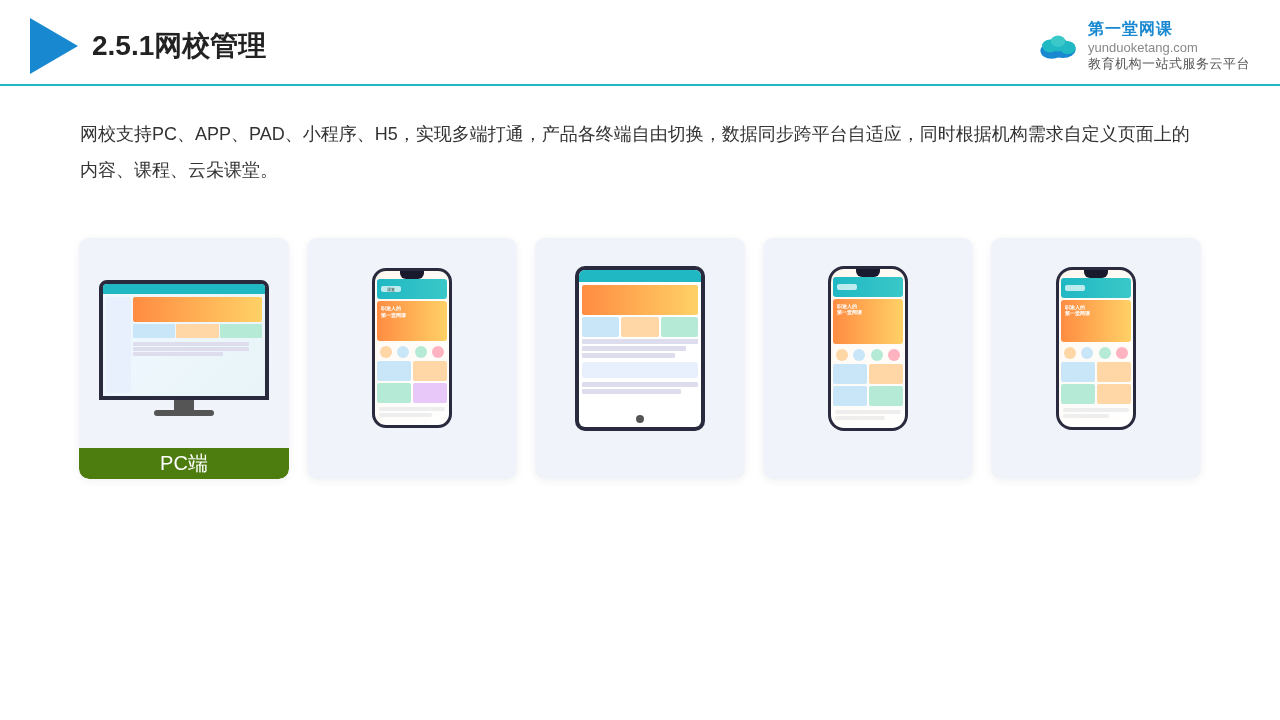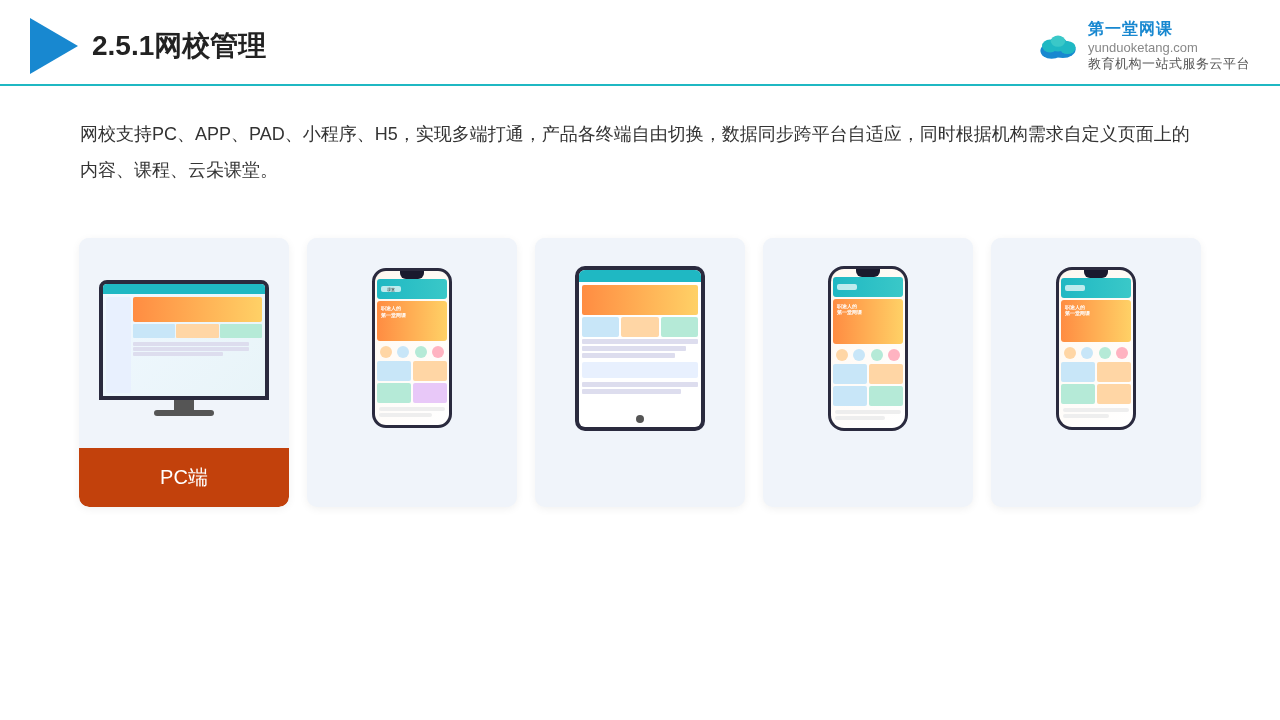--- a/index.html
+++ b/index.html
@@ -111,8 +111,8 @@
 
     .card-label {
       width: 100%;
-      padding: 16px 0;
-      background: #c2410c;
+      padding: 2px 0;
+      background: #4d7c0f;
       text-align: center;
       font-size: 20px;
       color: #fff;

